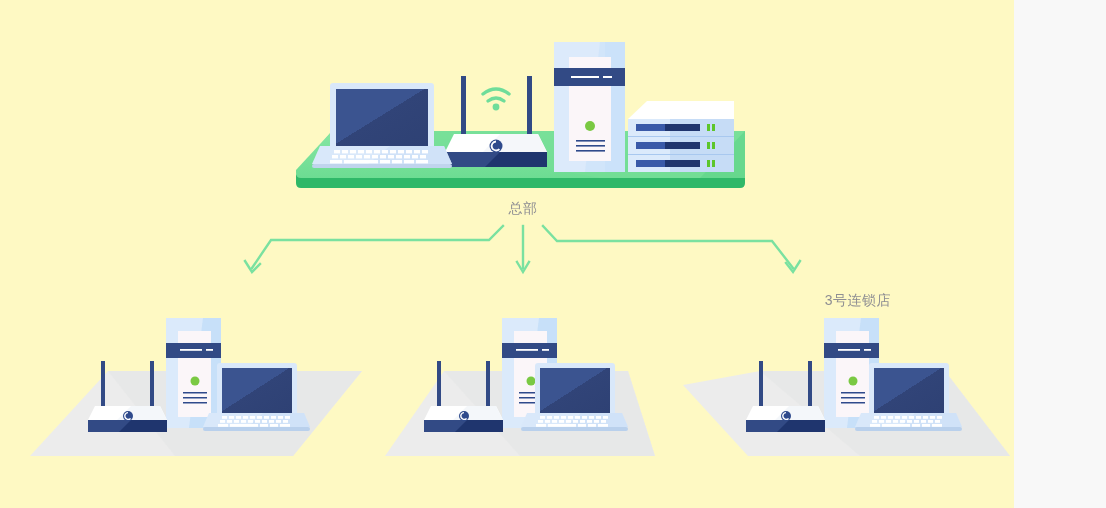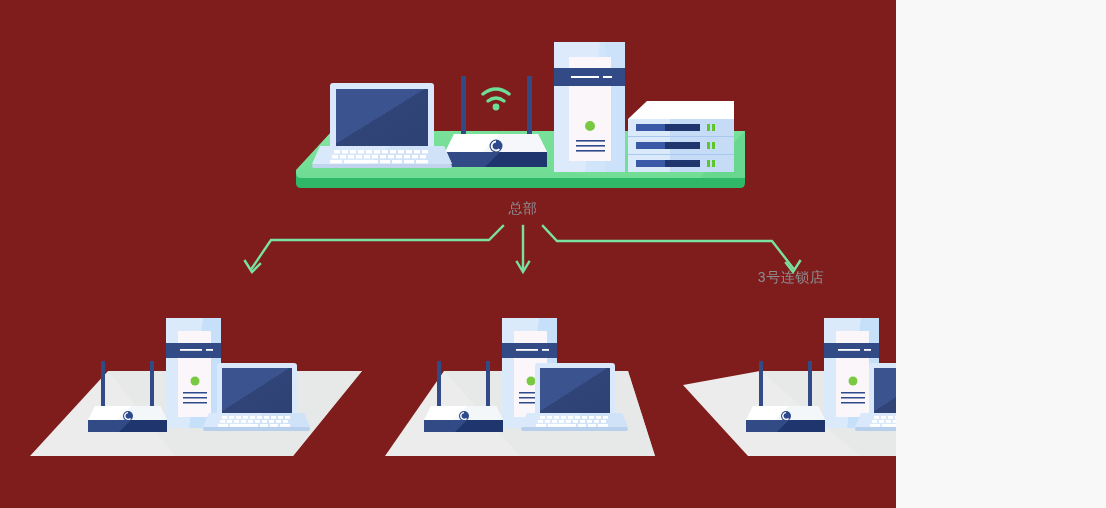--- a/index.html
+++ b/index.html
@@ -13,9 +13,9 @@
   }
   #stage {
     position: relative;
-    width: 896px;
+    width: 1014px;
     height: 508px;
-    background: #7f1d1d;
+    background: #fef9c3;
     overflow: hidden;
   }
   .layer {

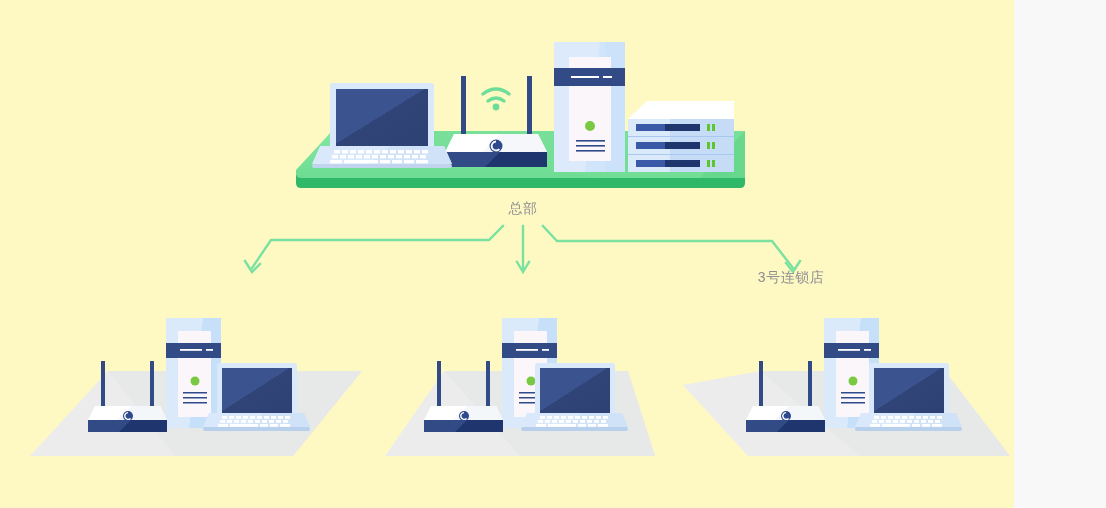--- a/index.html
+++ b/index.html
@@ -42,7 +42,7 @@
   }
   #branch-label-0 { left: 147px; top: 285px; width: 200px; }
   #branch-label-1 { left: 423px; top: 285px; width: 200px; }
-  #branch-label-2 { left: 691px; top: 268px; width: 200px; }
+  #branch-label-2 { left: 691px; top: 291px; width: 200px; text-align: right; }
 </style>
 </head>
 <body>

